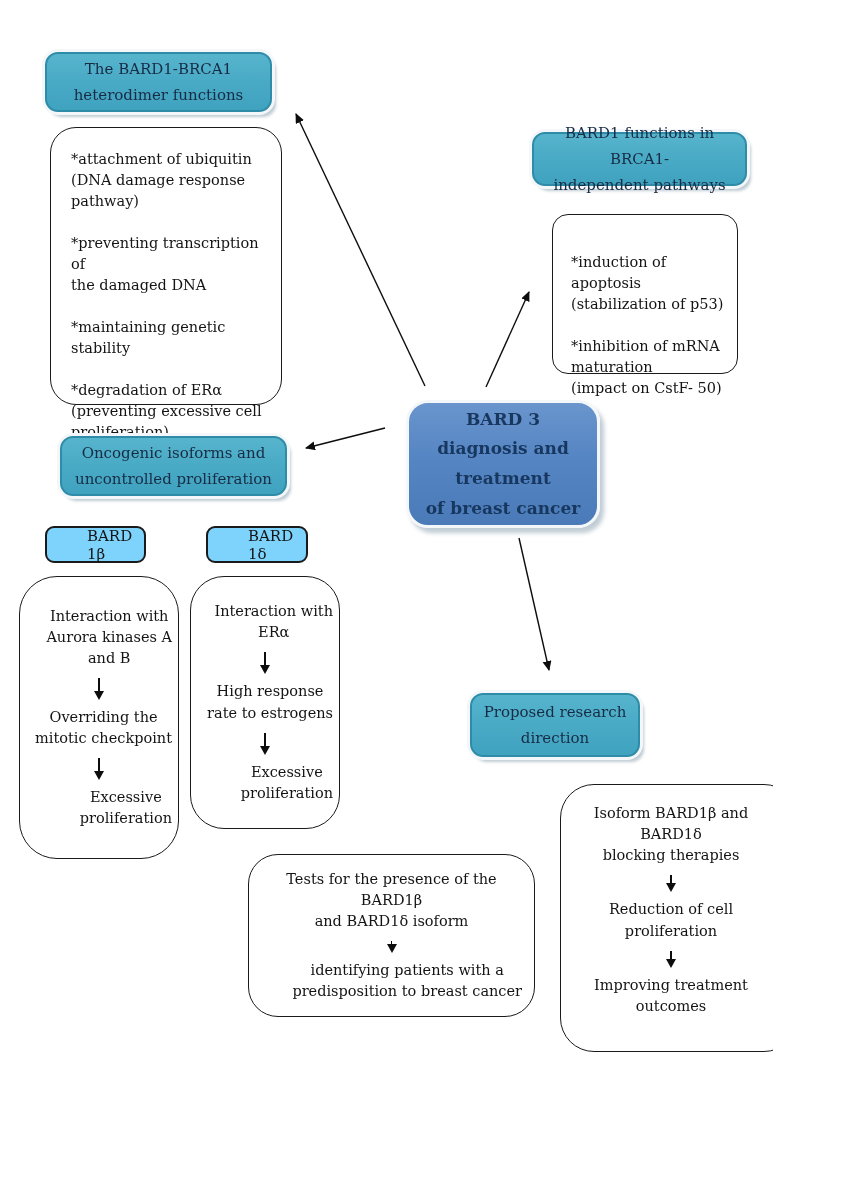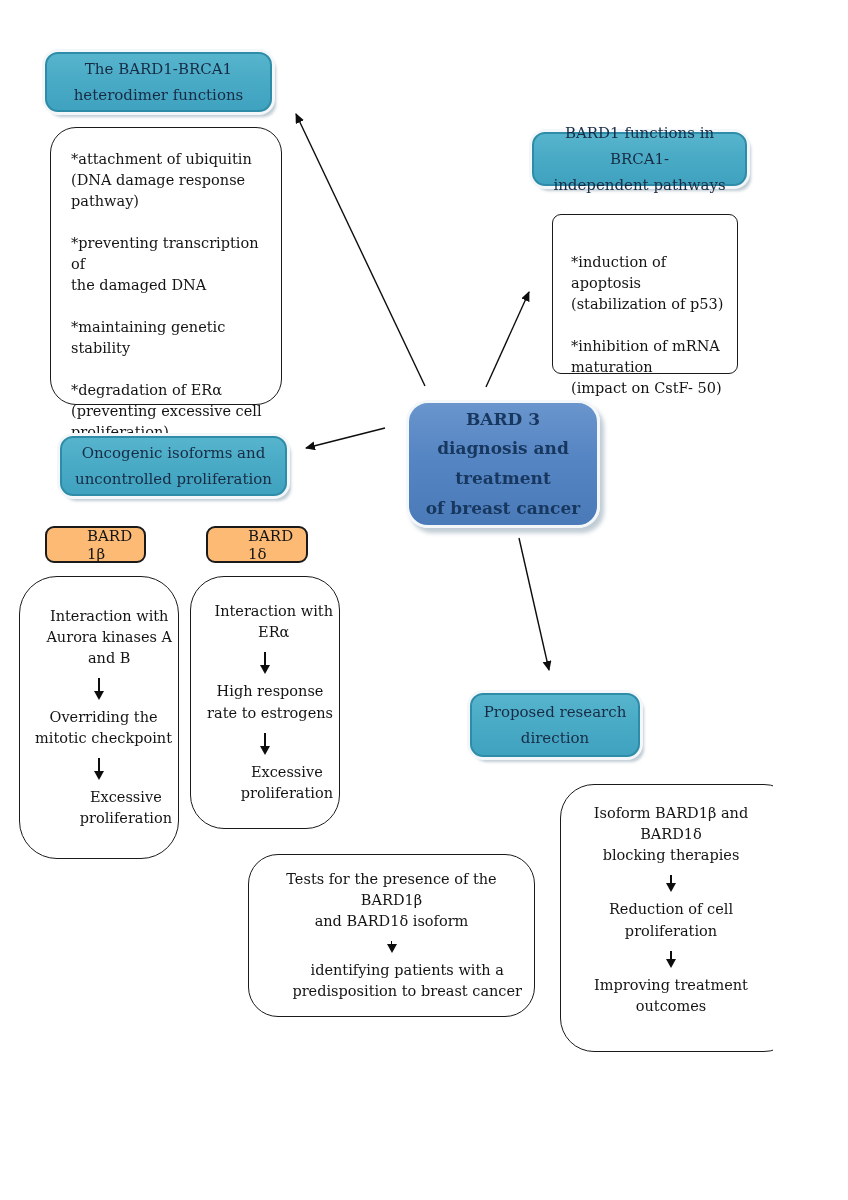--- a/index.html
+++ b/index.html
@@ -88,7 +88,7 @@
     <span>BARD1 functions in BRCA1-
 independent pathways</span>
   </div>
-  <div class="body-box" style="left:552px;top:214px;width:186px;height:160px;border-radius:9px;padding:16px 8px 8px 18px">
+  <div class="body-box" style="left:552px;top:214px;width:186px;height:160px;border-radius:16px;padding:16px 8px 8px 18px">
     <span>*induction of apoptosis
 (stabilization of p53)
 

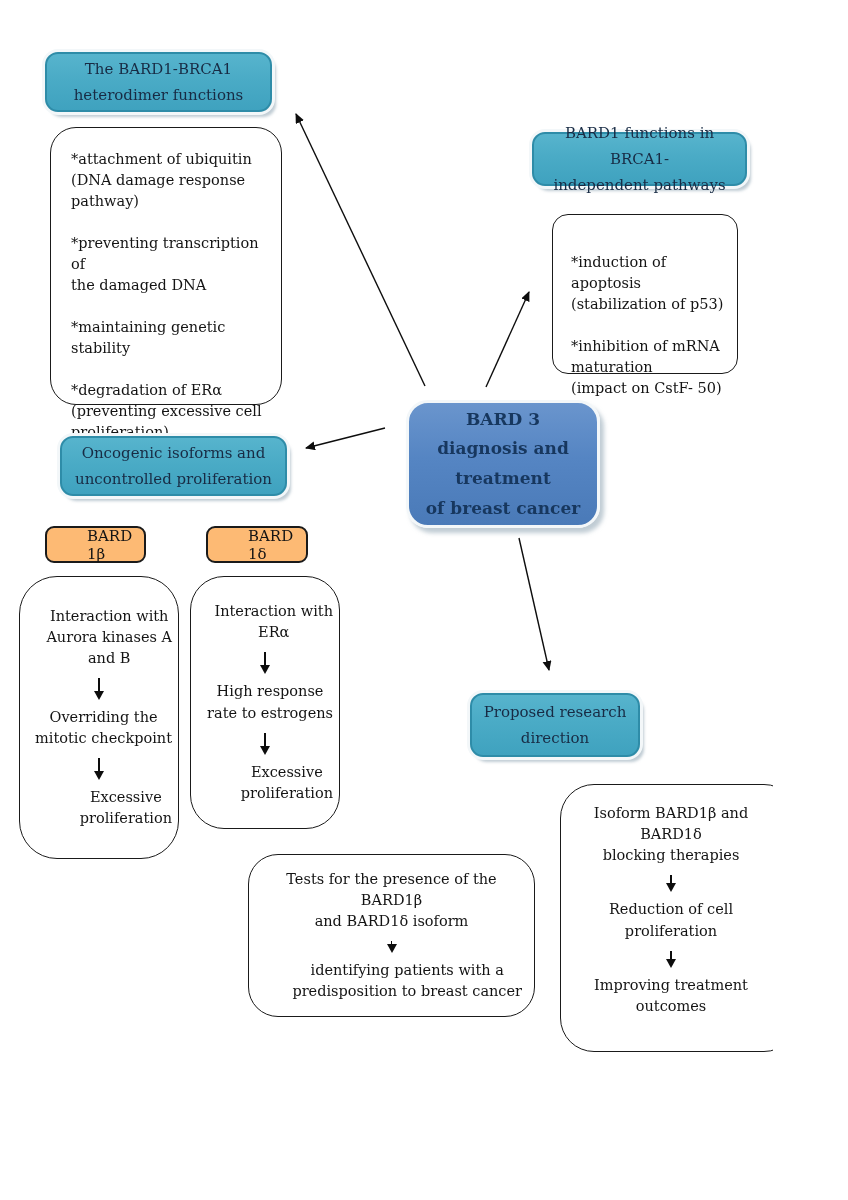--- a/index.html
+++ b/index.html
@@ -35,7 +35,7 @@
   }
   .label-box{
     position:absolute;display:flex;align-items:center;justify-content:center;
-    background:#fdba74;border:2px solid #1a1a1a;border-radius:9px;font-size:15px;padding-left:40px;
+    background:#7dd3fc;border:2px solid #1a1a1a;border-radius:9px;font-size:15px;padding-left:40px;
   }
   .flow{display:flex;flex-direction:column;align-items:flex-end;justify-content:center;text-align:center}
   .step{white-space:pre-line}

